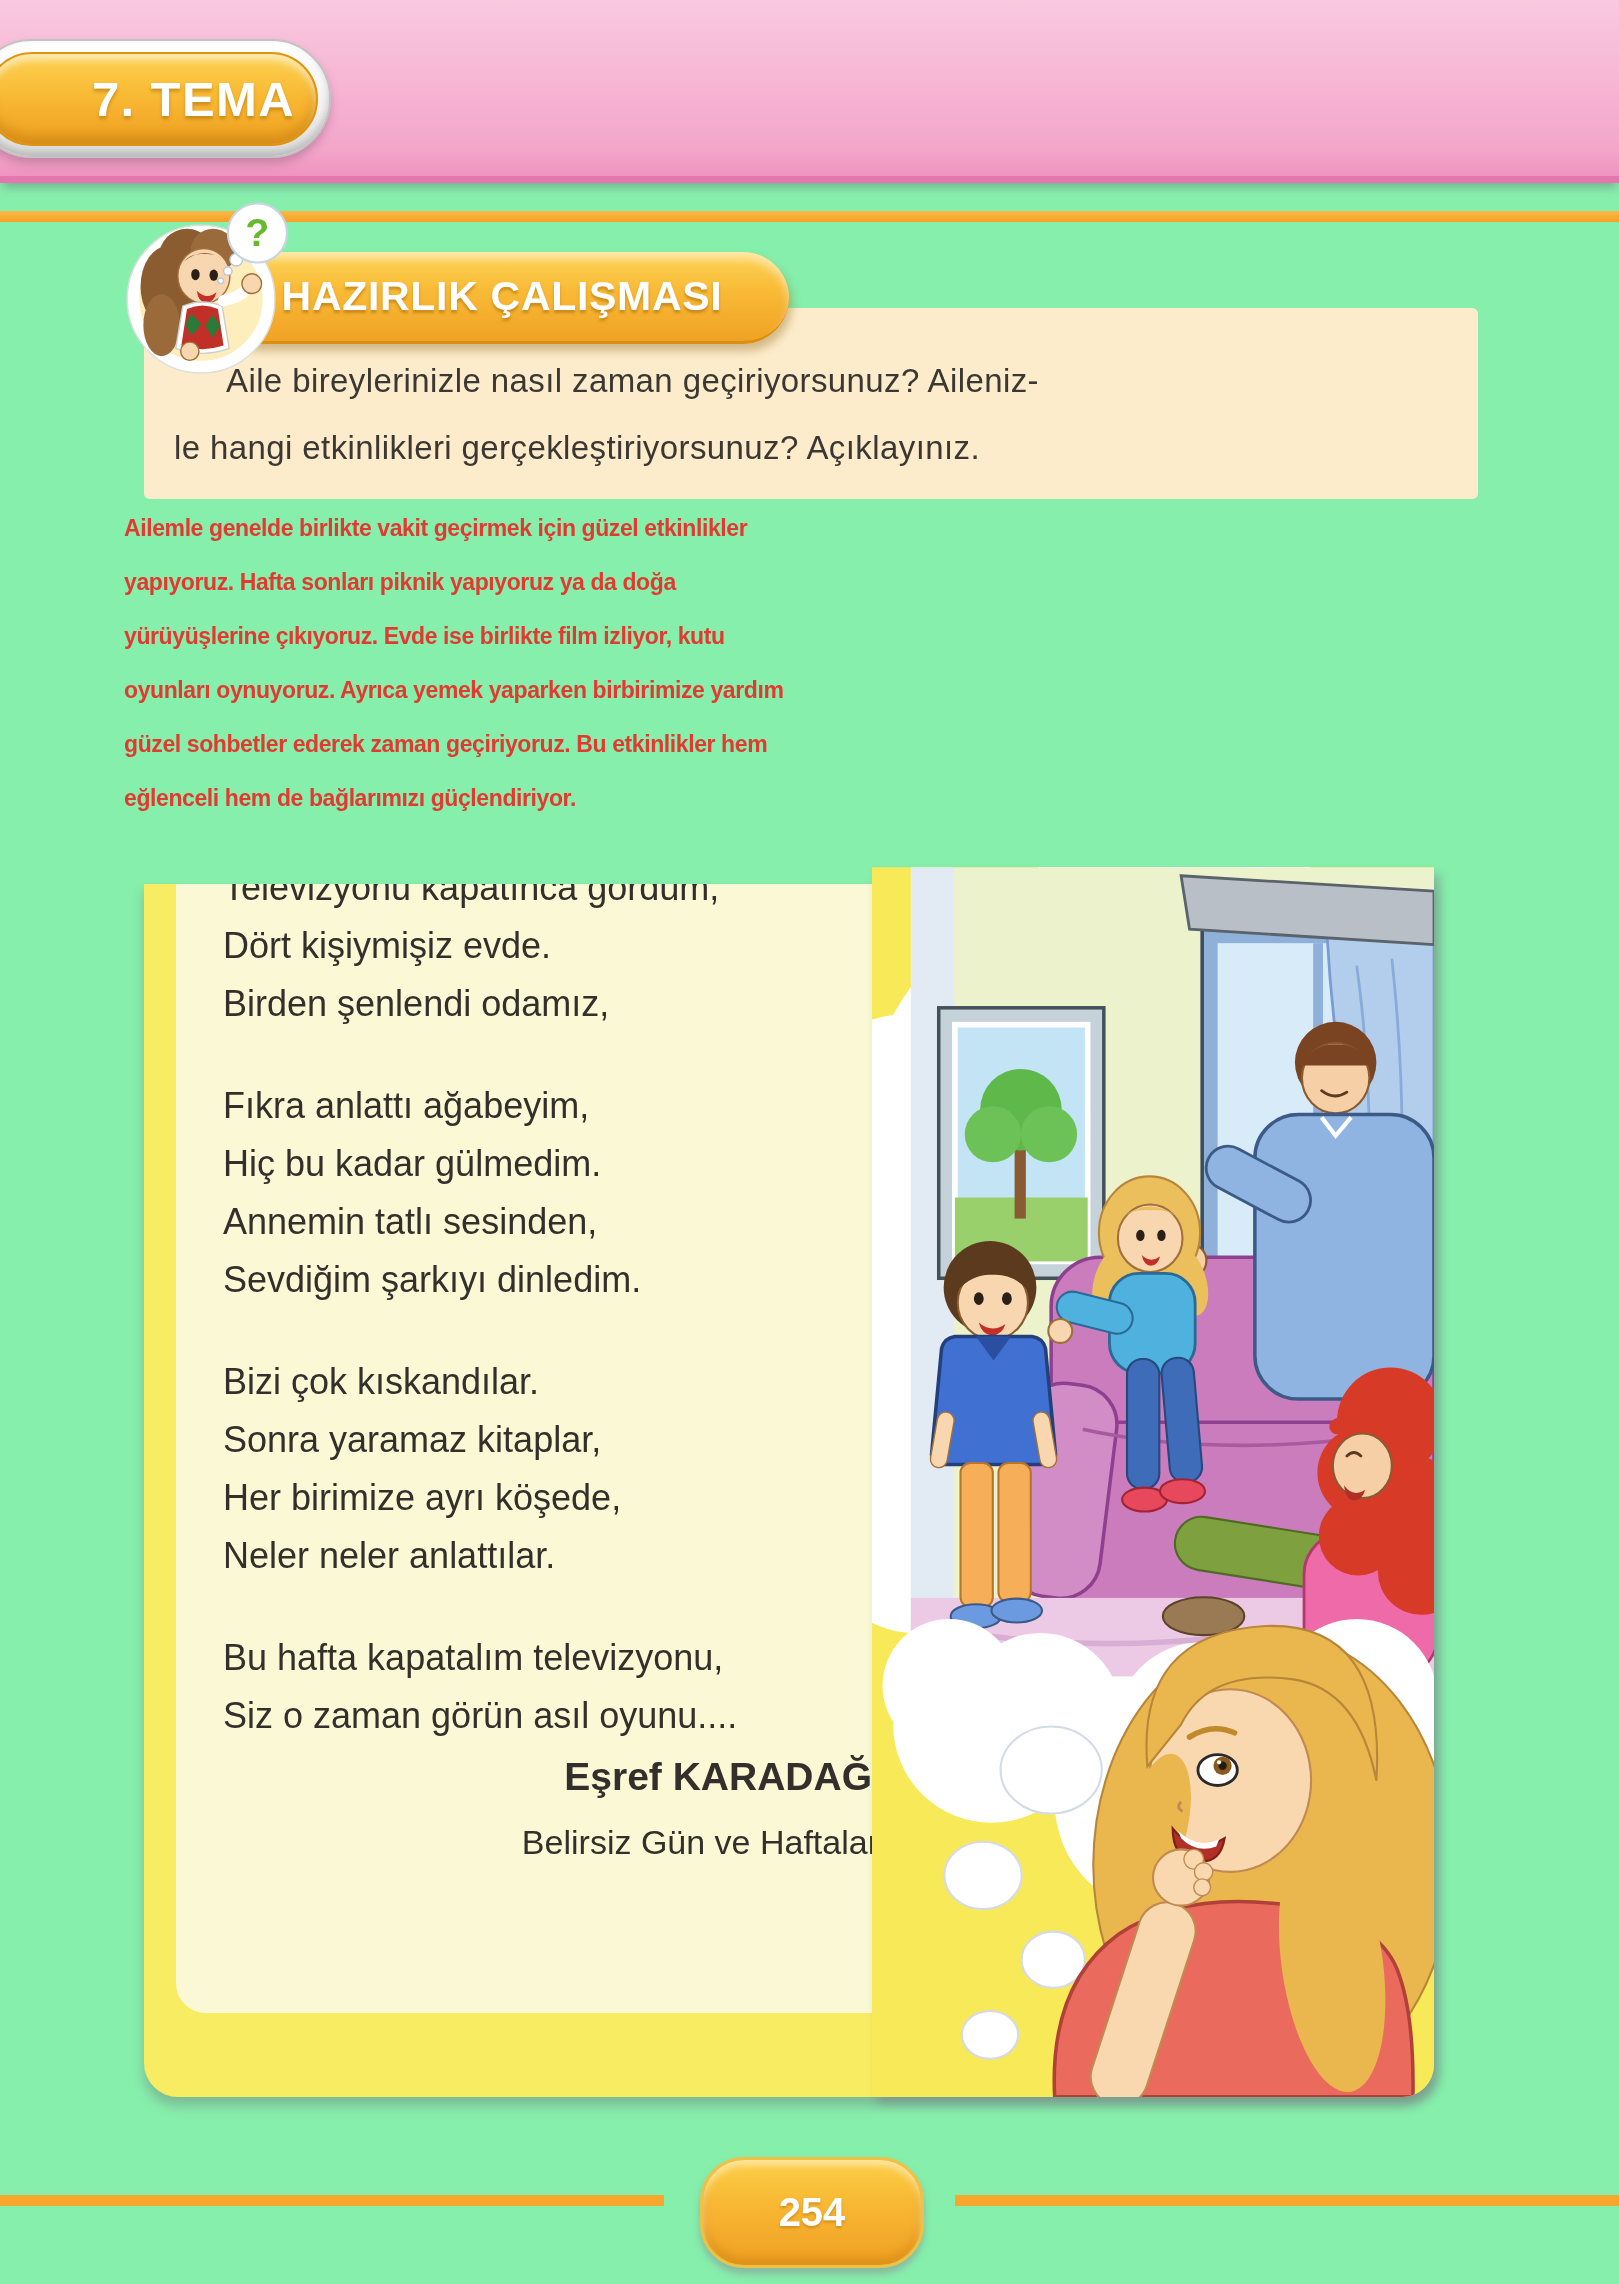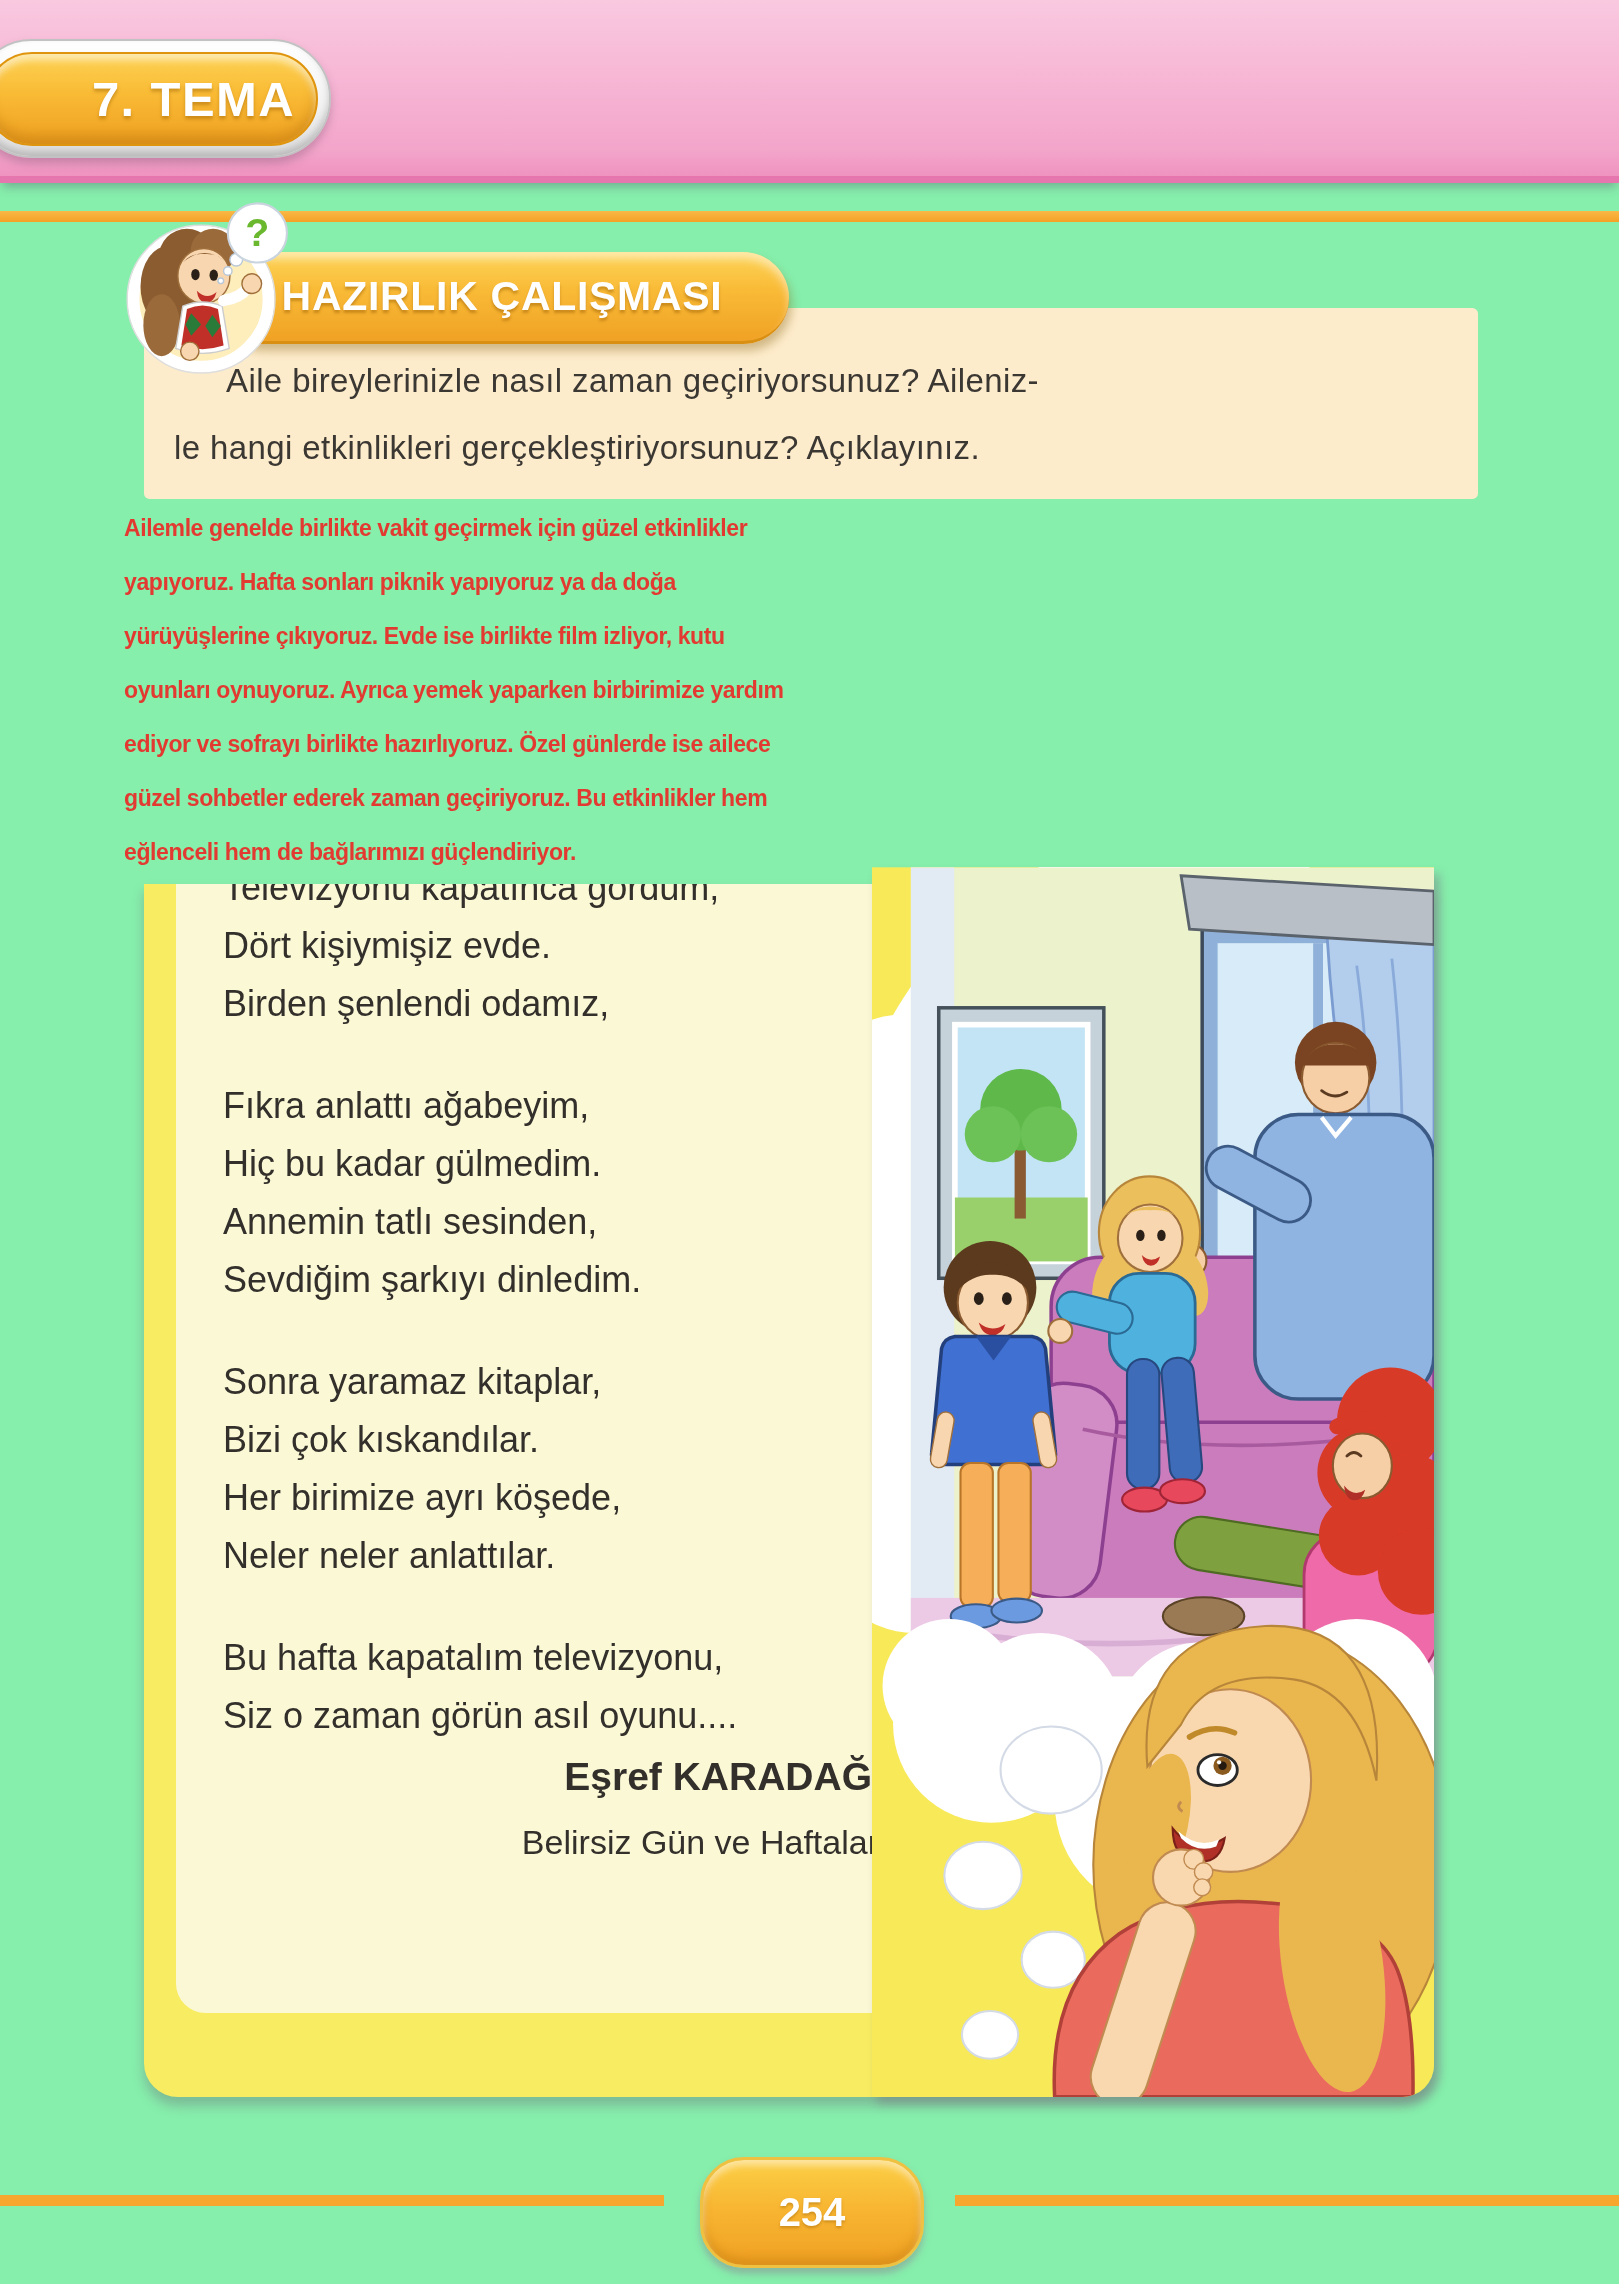--- a/index.html
+++ b/index.html
@@ -145,7 +145,6 @@
     <div>yapıyoruz. Hafta sonları piknik yapıyoruz ya da doğa</div>
     <div>yürüyüşlerine çıkıyoruz. Evde ise birlikte film izliyor, kutu</div>
     <div>oyunları oynuyoruz. Ayrıca yemek yaparken birbirimize yardım</div>
-    <div>ediyor ve sofrayı birlikte hazırlıyoruz. Özel günlerde ise ailece</div>
     <div>güzel sohbetler ederek zaman geçiriyoruz. Bu etkinlikler hem</div>
     <div>eğlenceli hem de bağlarımızı güçlendiriyor.</div>
   </div>

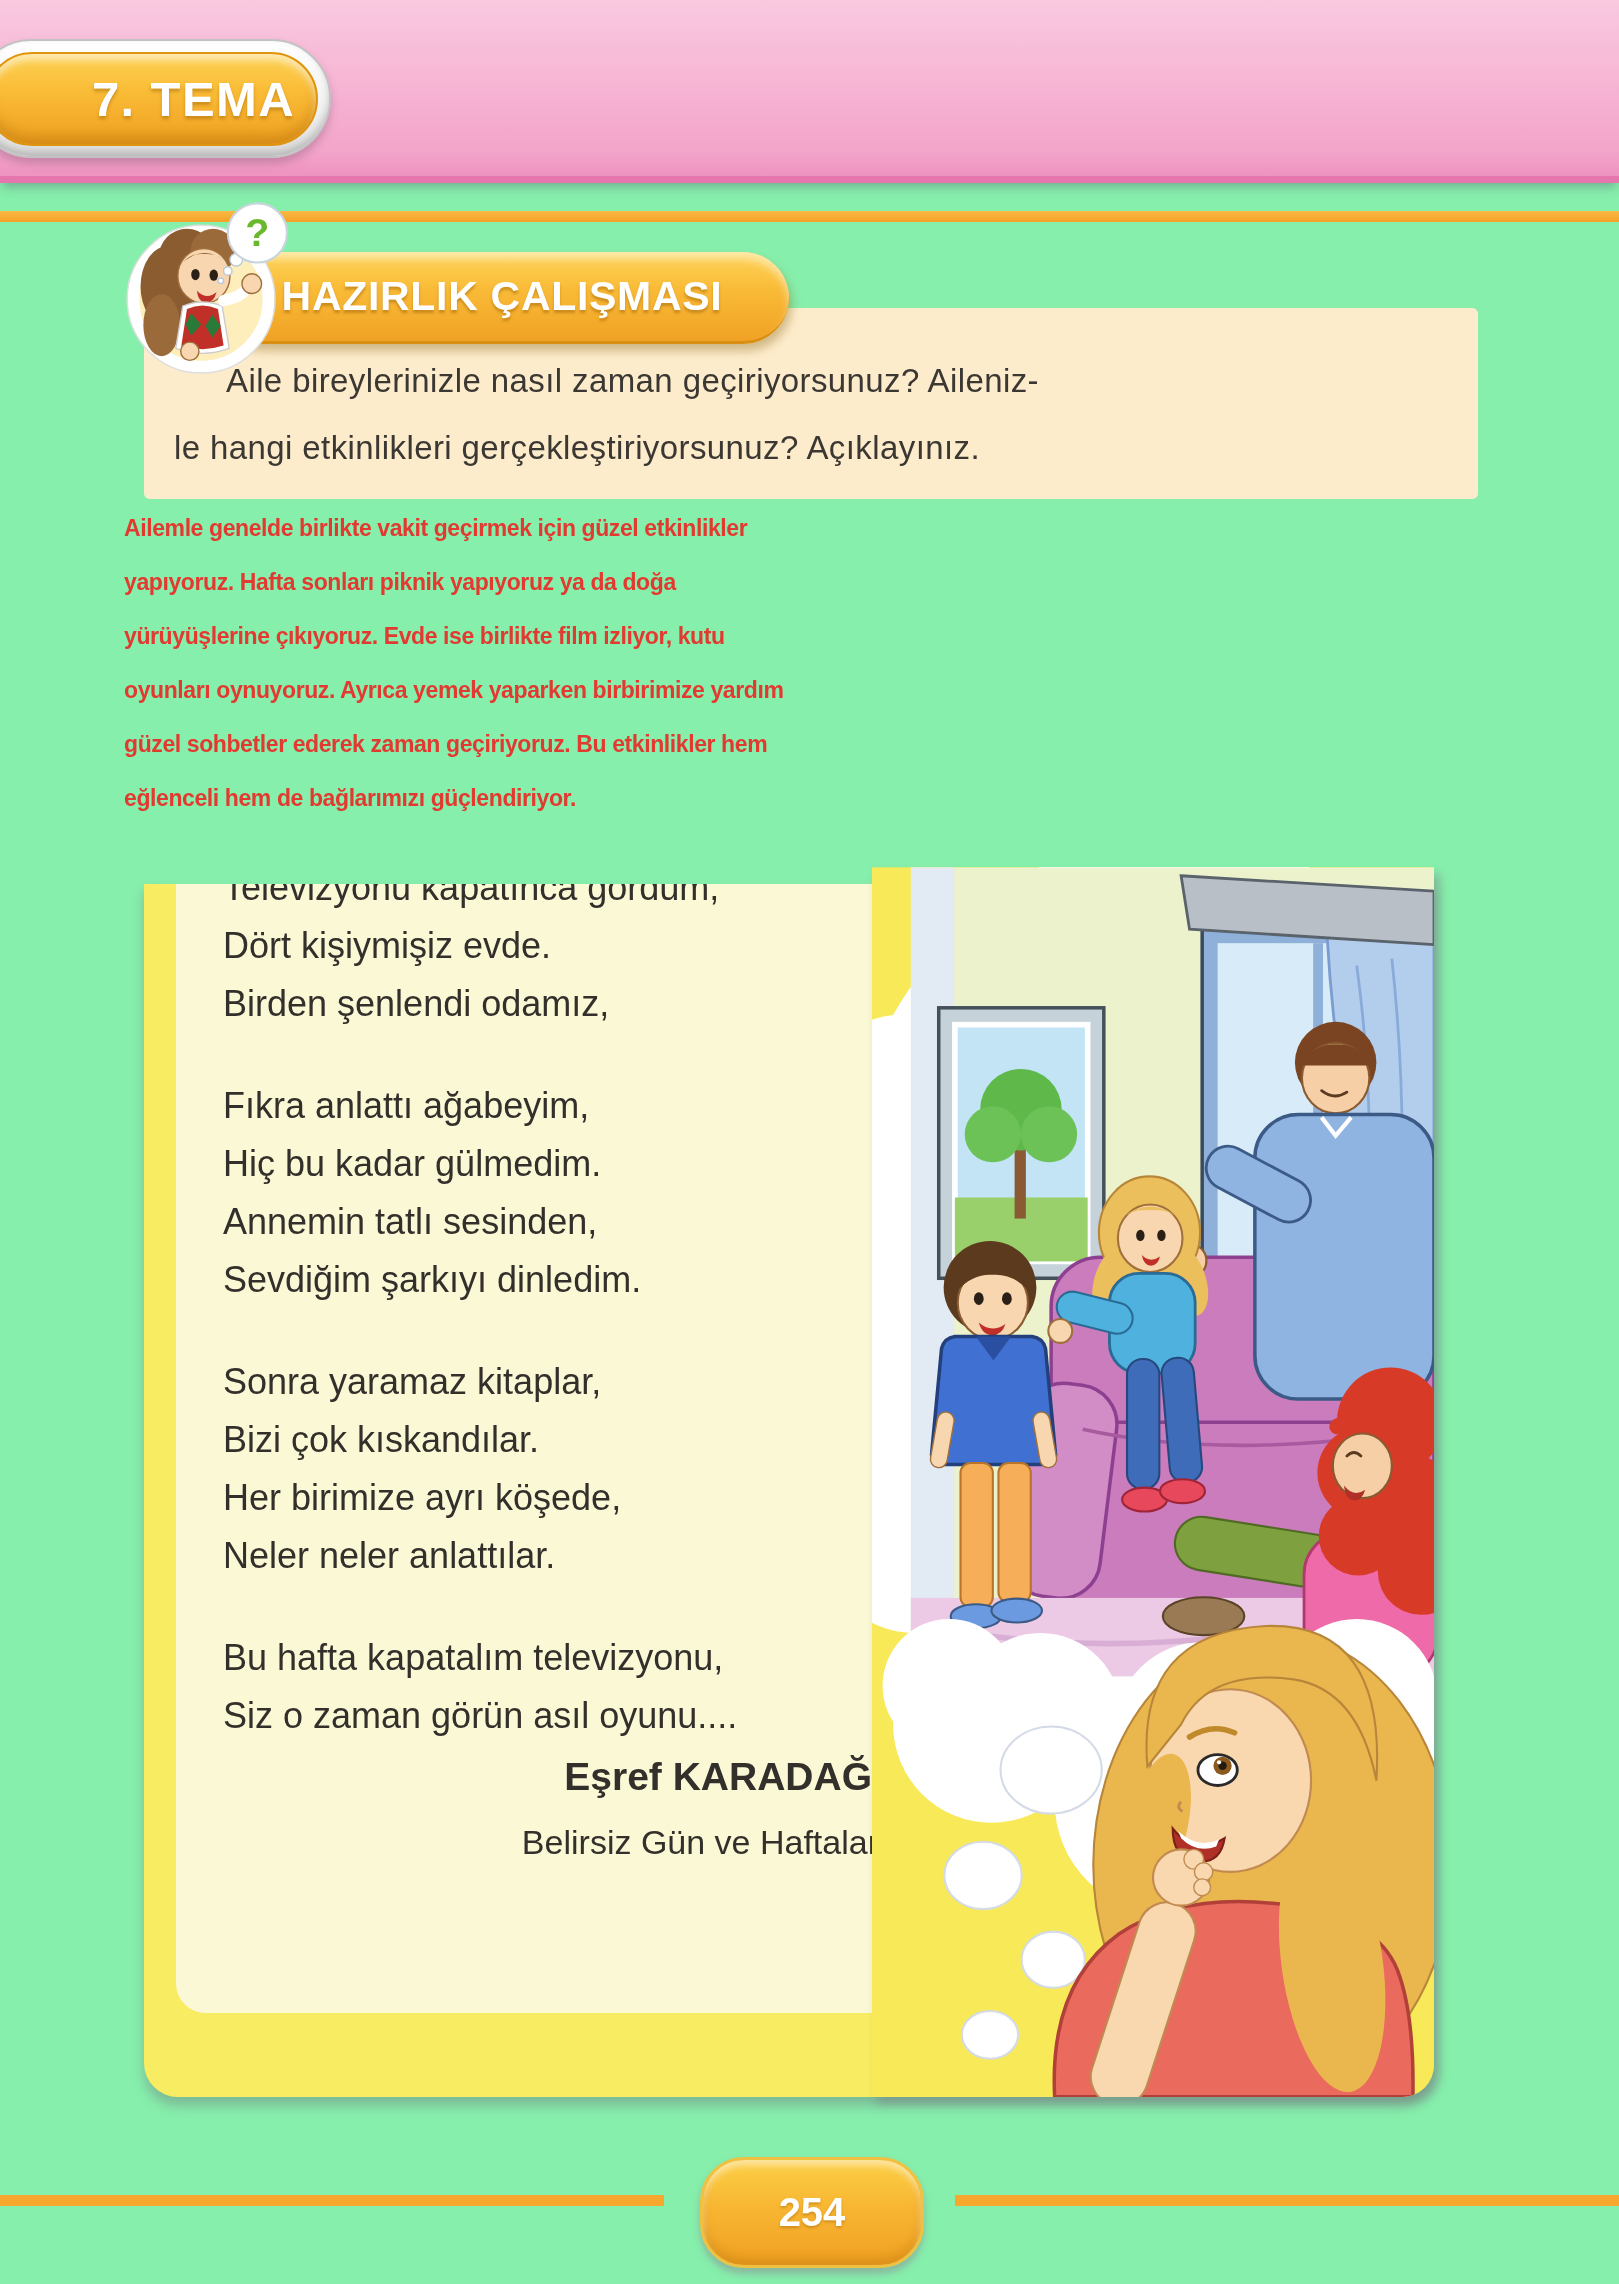--- a/index.html
+++ b/index.html
@@ -164,8 +164,8 @@
         <div>Sevdiğim şarkıyı dinledim.</div>
       </div>
       <div class="stanza">
+        <div>Bizi çok kıskandılar.</div>
         <div>Sonra yaramaz kitaplar,</div>
-        <div>Bizi çok kıskandılar.</div>
         <div>Her birimize ayrı köşede,</div>
         <div>Neler neler anlattılar.</div>
       </div>

